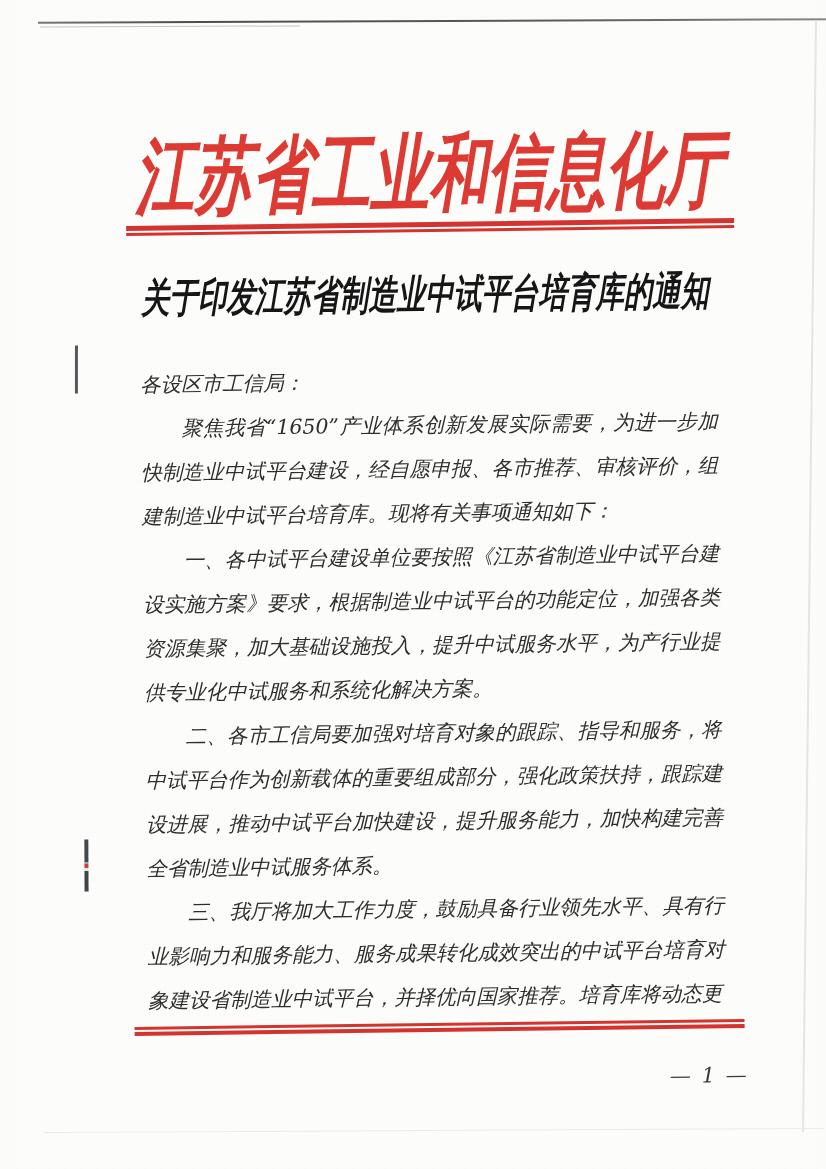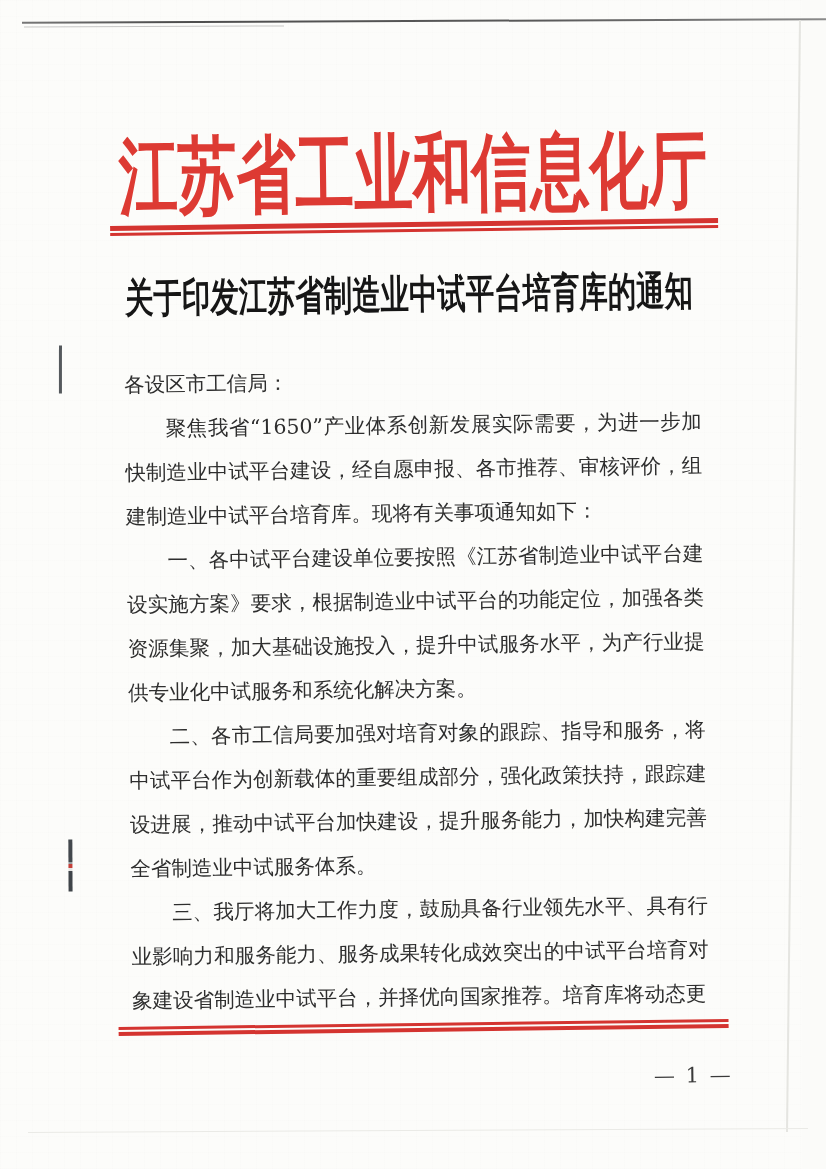--- a/index.html
+++ b/index.html
@@ -7,11 +7,11 @@
     background:#fbfbf9;
     font-family:"DejaVu Serif","Liberation Serif",serif;
   }
-  .scan{position:absolute;left:0;top:0;width:802px;height:1169px;
+  .scan{position:absolute;left:16px;top:0;width:802px;height:1169px;
     background:
       repeating-linear-gradient(0deg, rgba(120,120,120,.012) 0 1px, transparent 1px 16px),
       repeating-linear-gradient(90deg, rgba(120,120,120,.012) 0 1px, transparent 1px 16px),
-      #fcfcfa;}
+      #fcfcfa; font-style: italic;}
   
   .edge{position:absolute;}
   .edge-top{left:22px;top:20px;width:804px;height:2px;background:linear-gradient(to right,#777,#4e4e4e 18%,#5a5a5a 65%,#8a8a8a);transform:rotate(-.25deg);}

